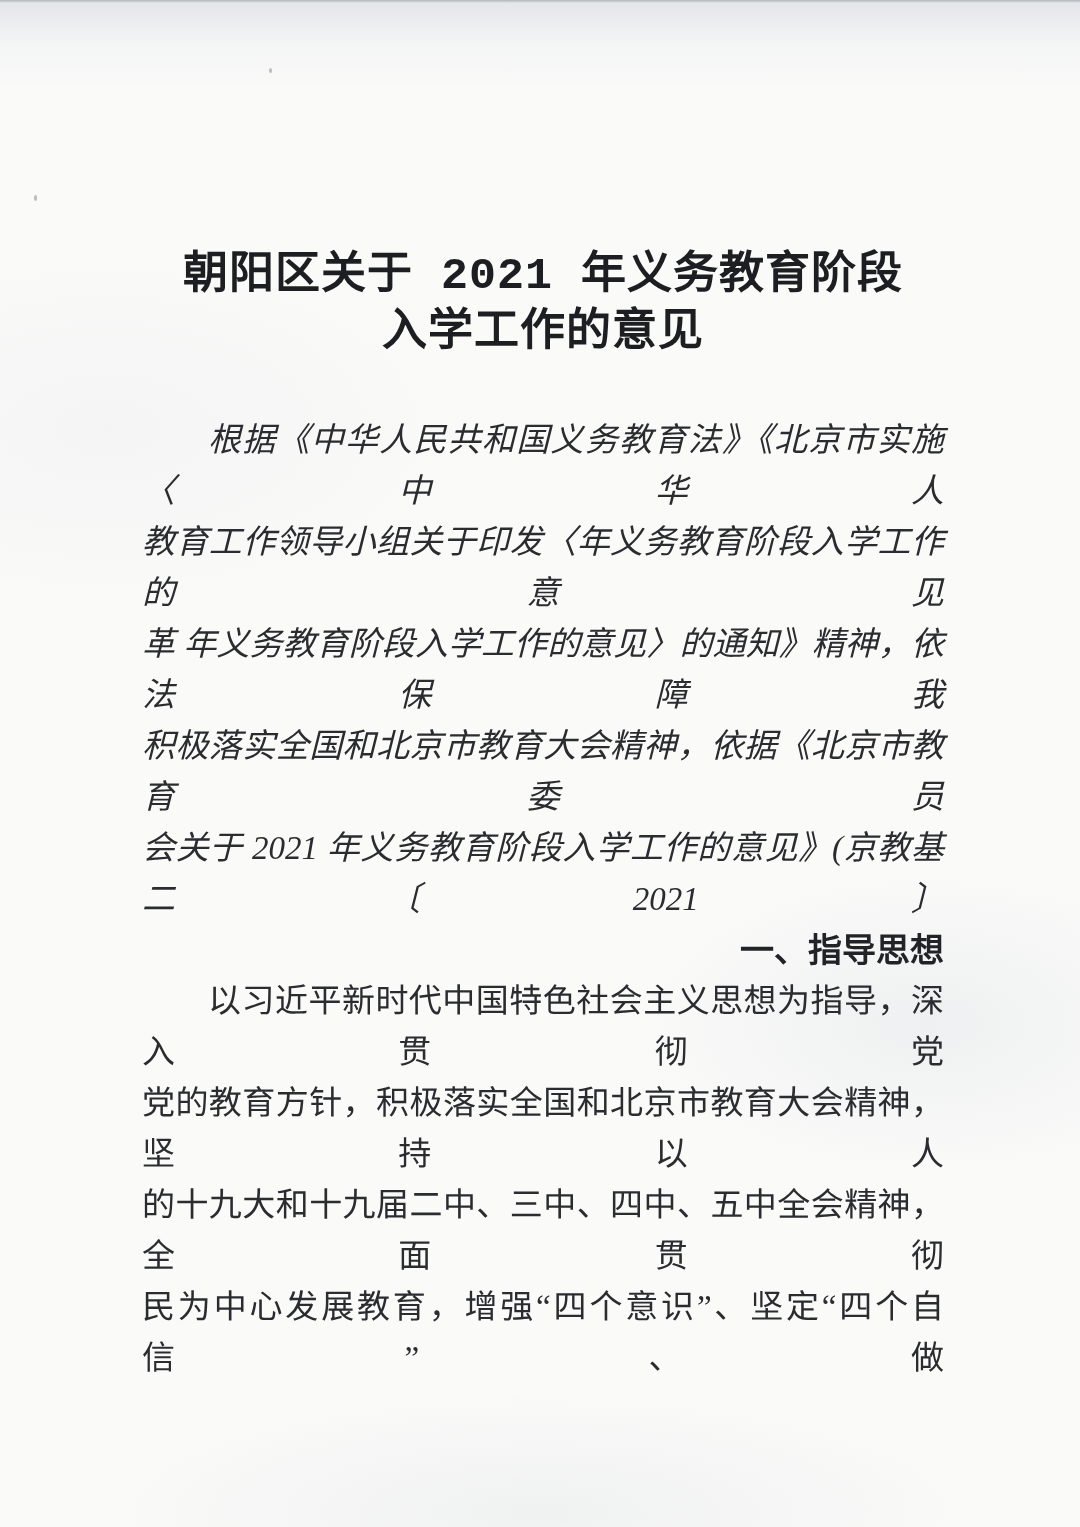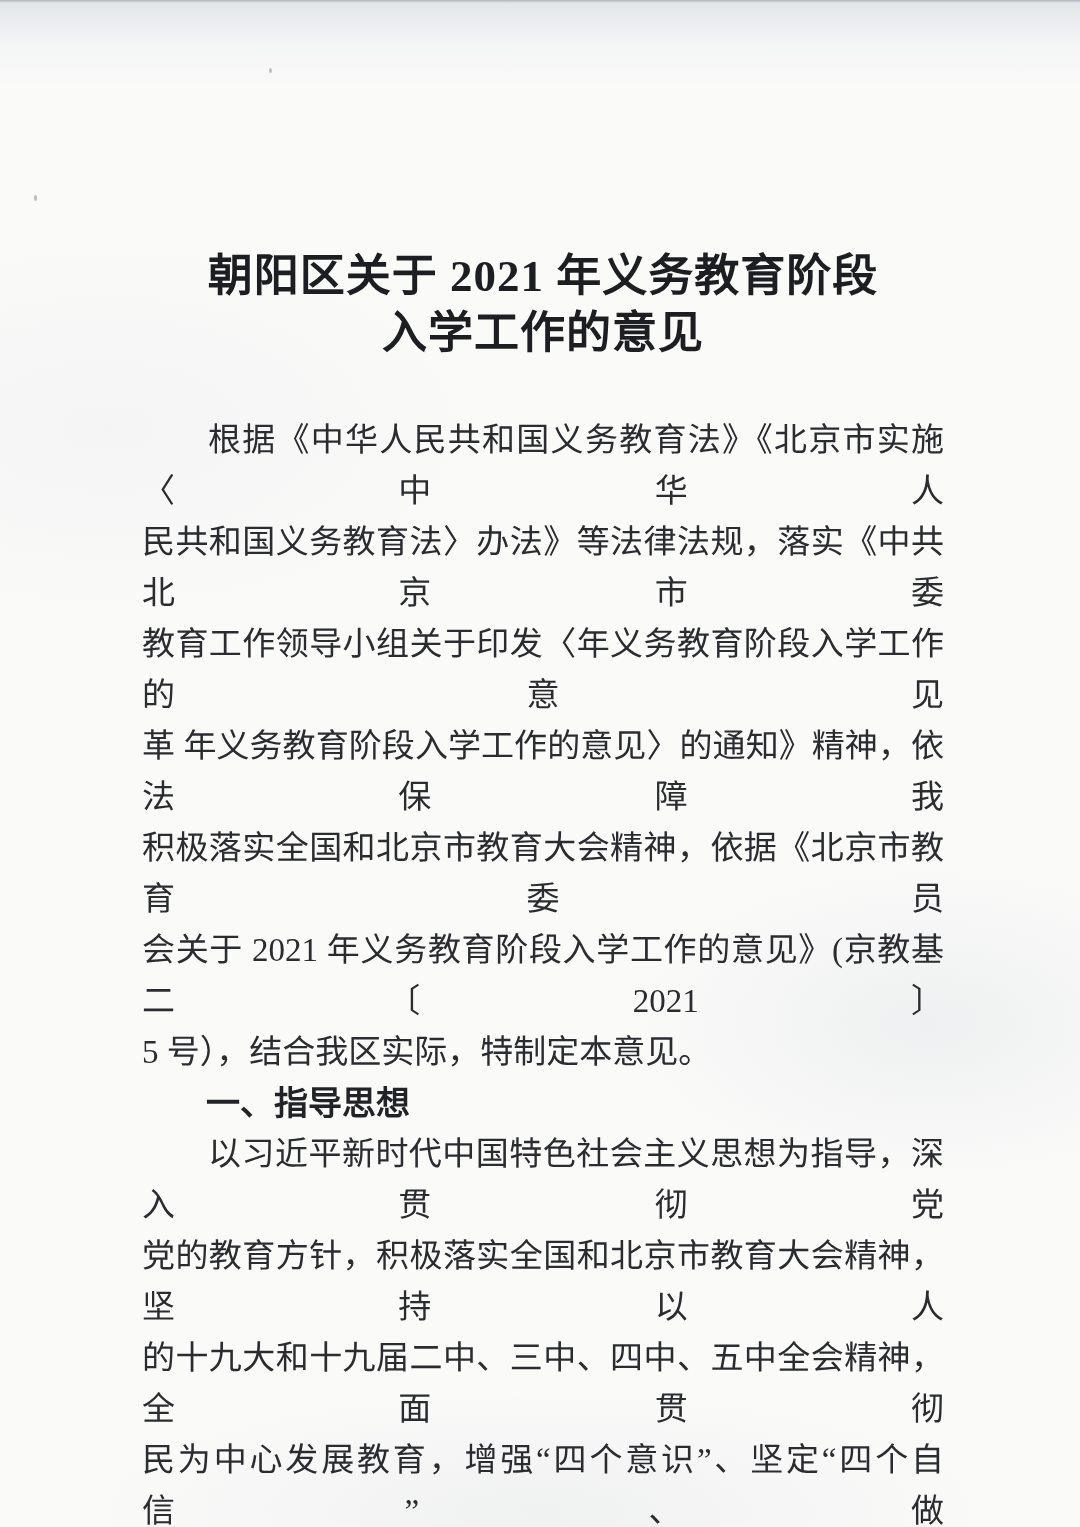--- a/index.html
+++ b/index.html
@@ -52,7 +52,7 @@
     letter-spacing: 1px;
     color: #1d1e22;
   }
-  .title-line { display: block; }
+  .title-line { display: block; font-family: Liberation Mono, monospace; }
 
   .para { margin: 0; }
   .para.intro { margin-top: 53px; }

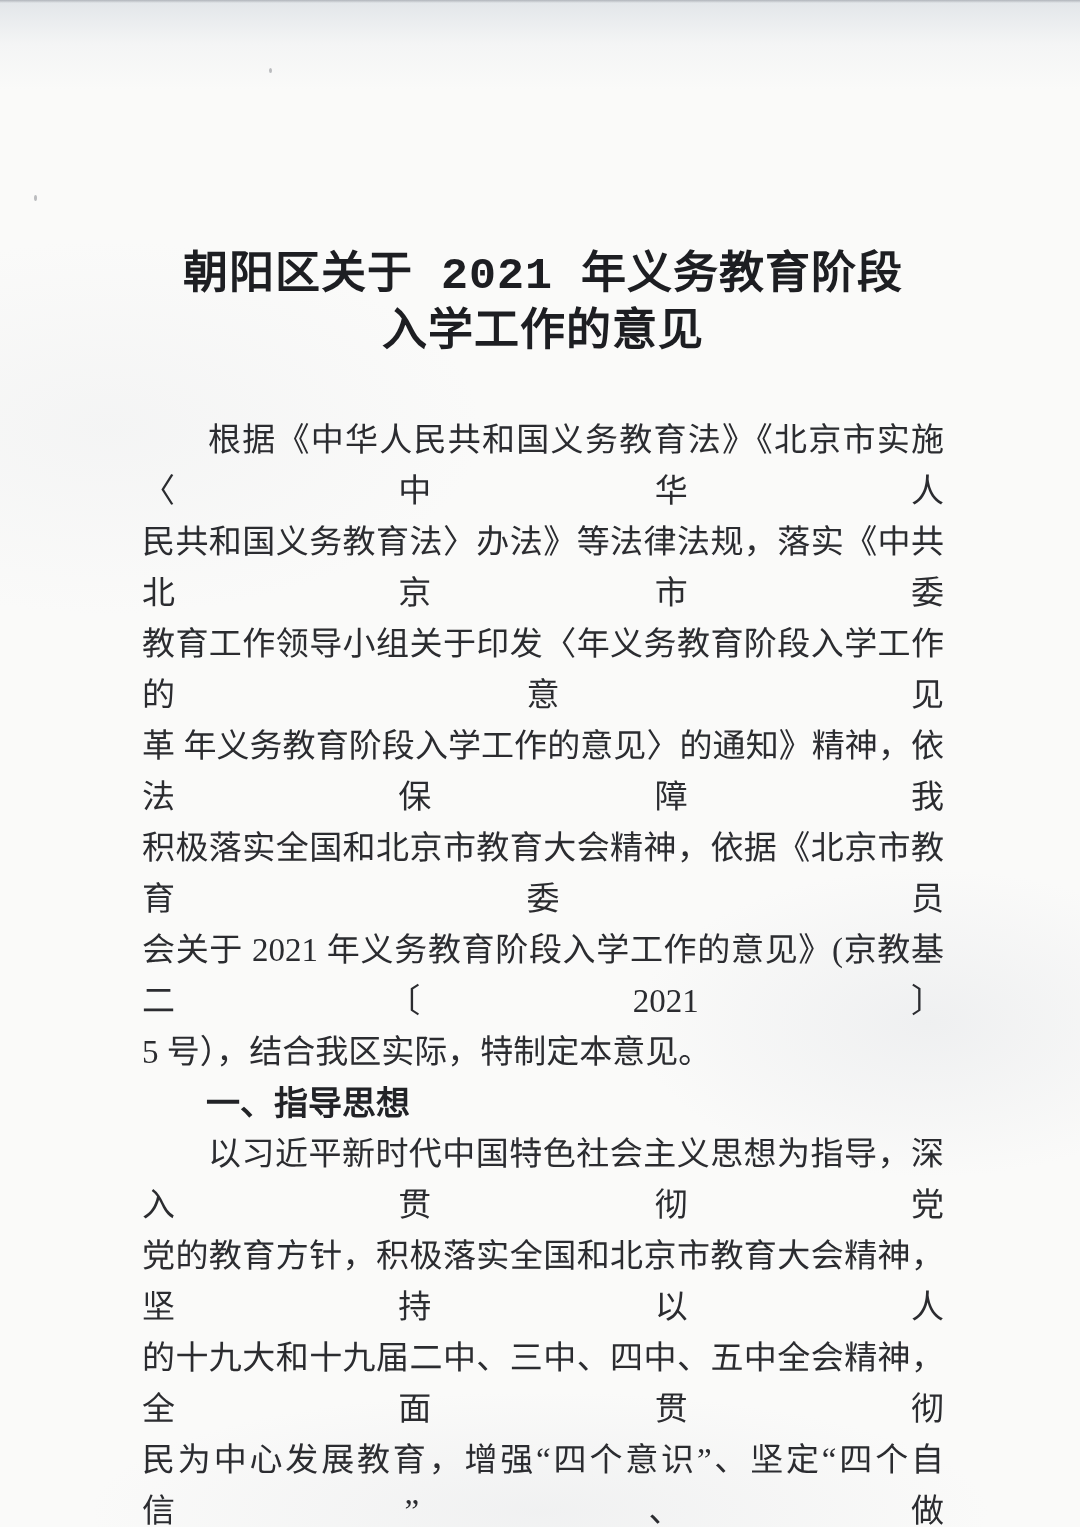--- a/index.html
+++ b/index.html
@@ -55,7 +55,7 @@
   .title-line { display: block; font-family: Liberation Mono, monospace; }
 
   .para { margin: 0; }
-  .para.intro { margin-top: 53px; }
+  .para.intro { margin-top: 53px; font-style: italic; }
 
   .line {
     font-size: 33px;

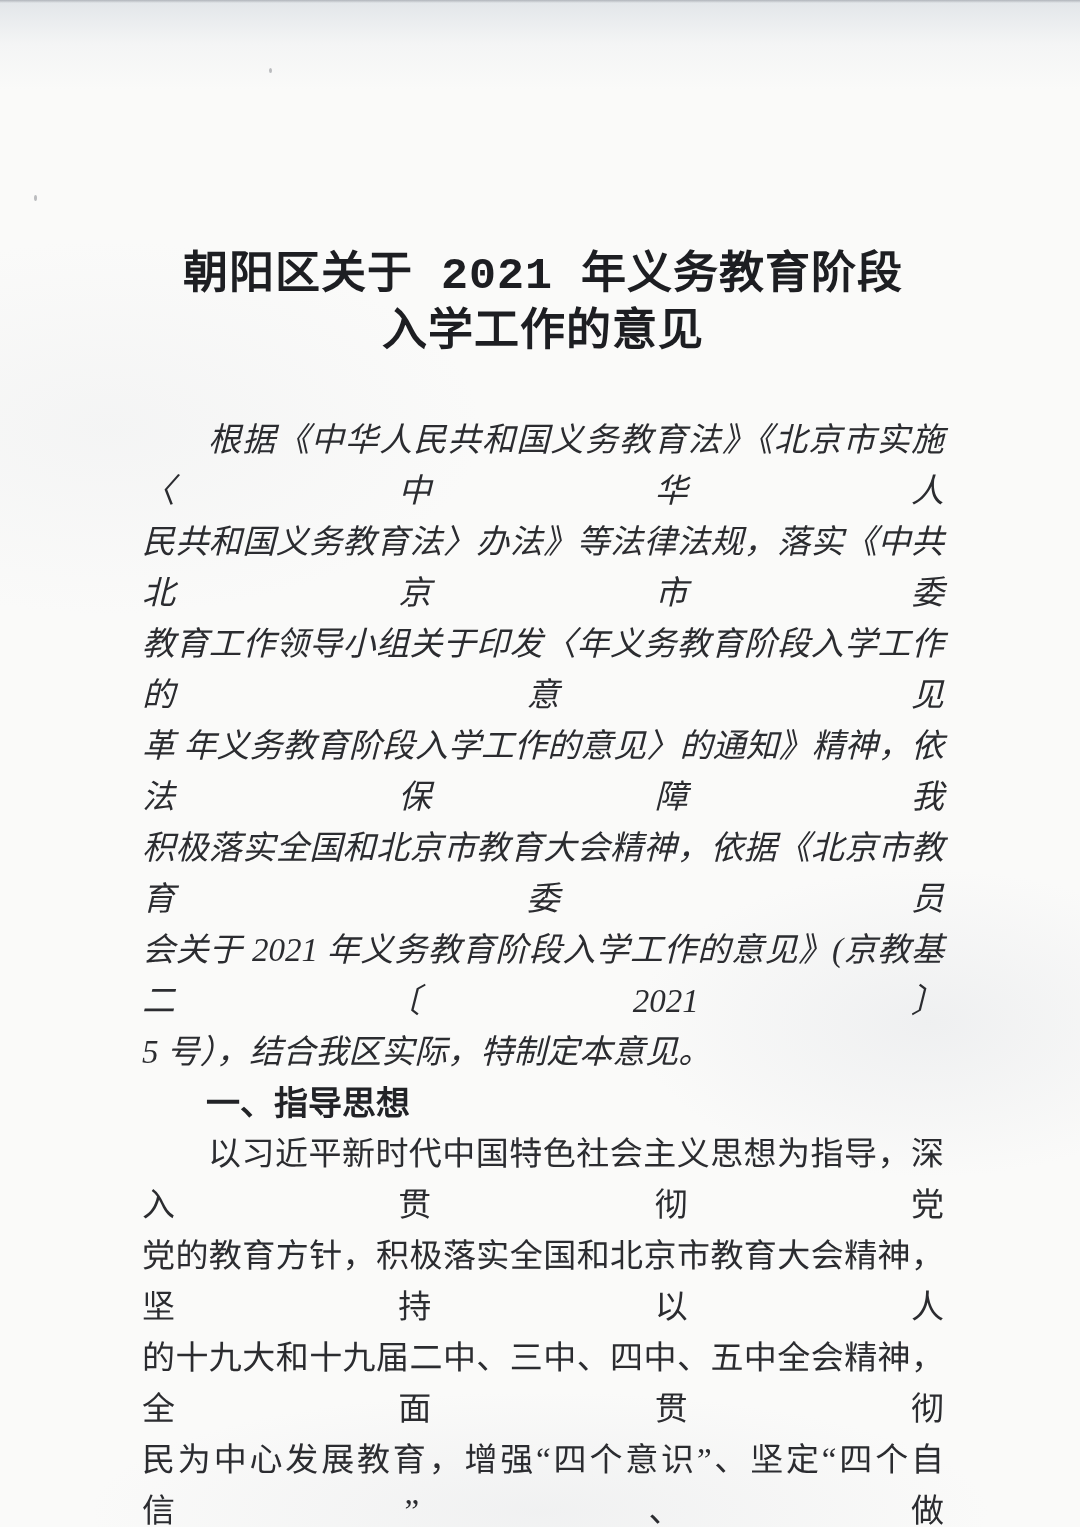--- a/index.html
+++ b/index.html
@@ -93,7 +93,6 @@
 
     <div class="para intro">
       <div class="line indent">根据《中华人民共和国义务教育法》《北京市实施〈中华人</div>
-      <div class="line">民共和国义务教育法〉办法》等法律法规，落实《中共北京市委</div>
       <div class="line">教育工作领导小组关于印发〈年义务教育阶段入学工作的意见</div>
       <div class="line">革 年义务教育阶段入学工作的意见〉的通知》精神，依法保障我</div>
       <div class="line">积极落实全国和北京市教育大会精神，依据《北京市教育委员</div>

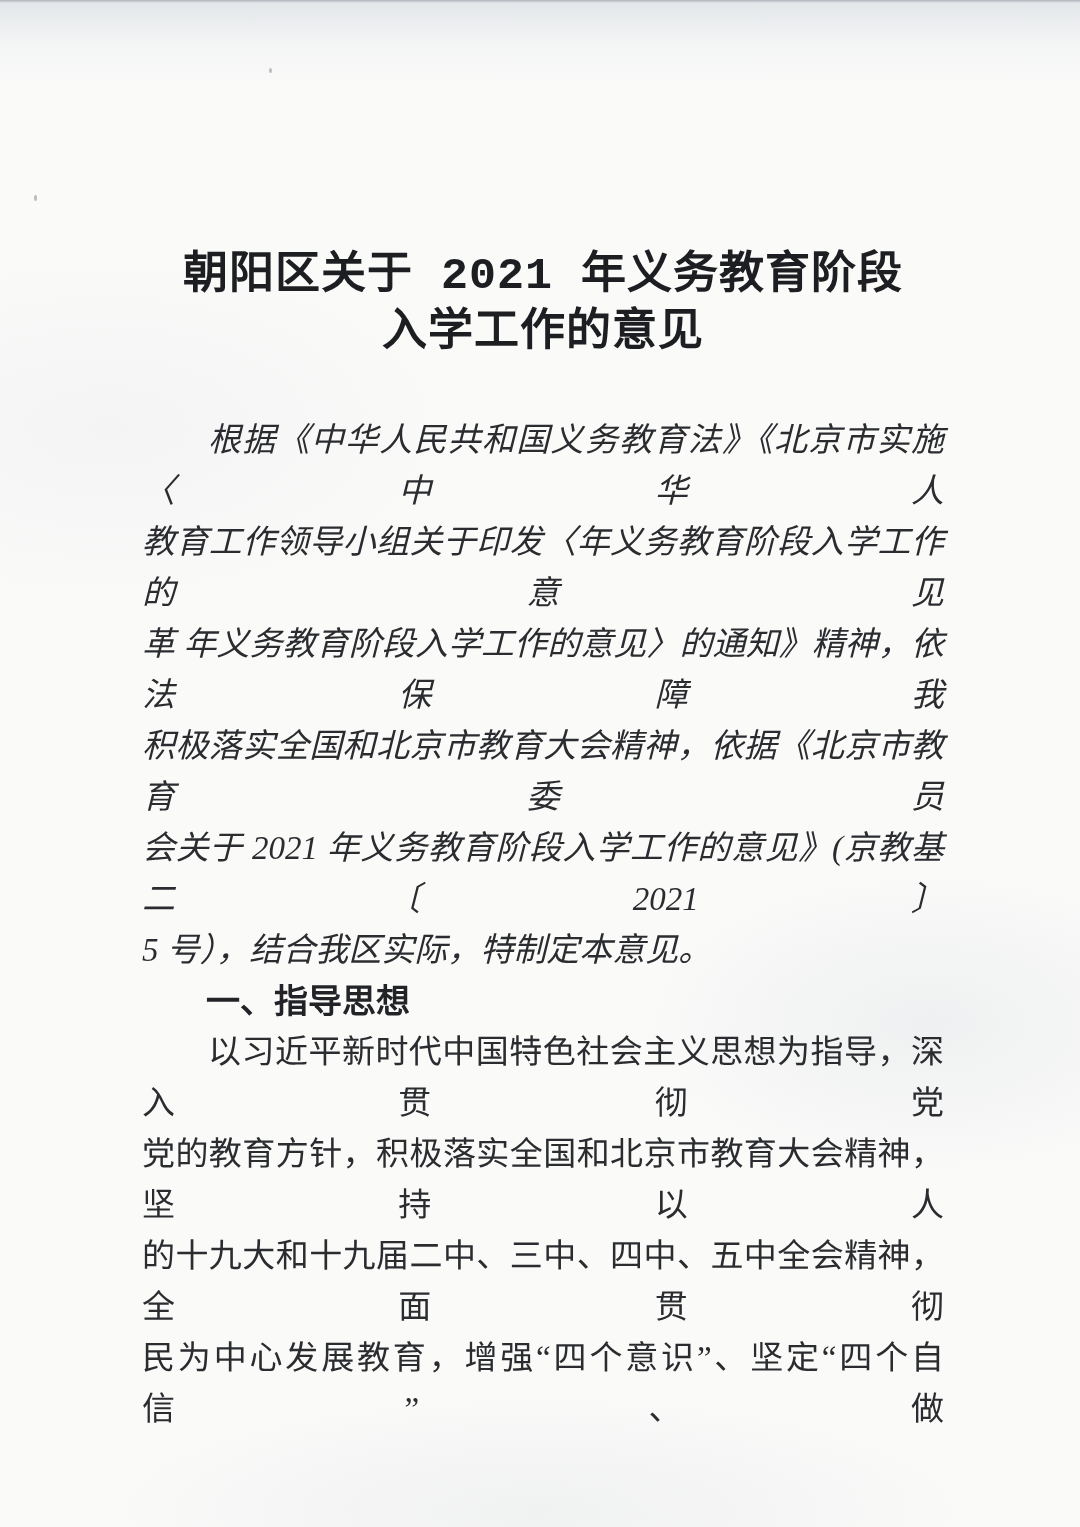--- a/index.html
+++ b/index.html
@@ -97,7 +97,6 @@
       <div class="line">革 年义务教育阶段入学工作的意见〉的通知》精神，依法保障我</div>
       <div class="line">积极落实全国和北京市教育大会精神，依据《北京市教育委员</div>
       <div class="line">会关于 2021 年义务教育阶段入学工作的意见》(京教基二〔2021〕</div>
-      <div class="line short">5 号），结合我区实际，特制定本意见。</div>
     </div>
 
     <div class="heading">一、指导思想</div>

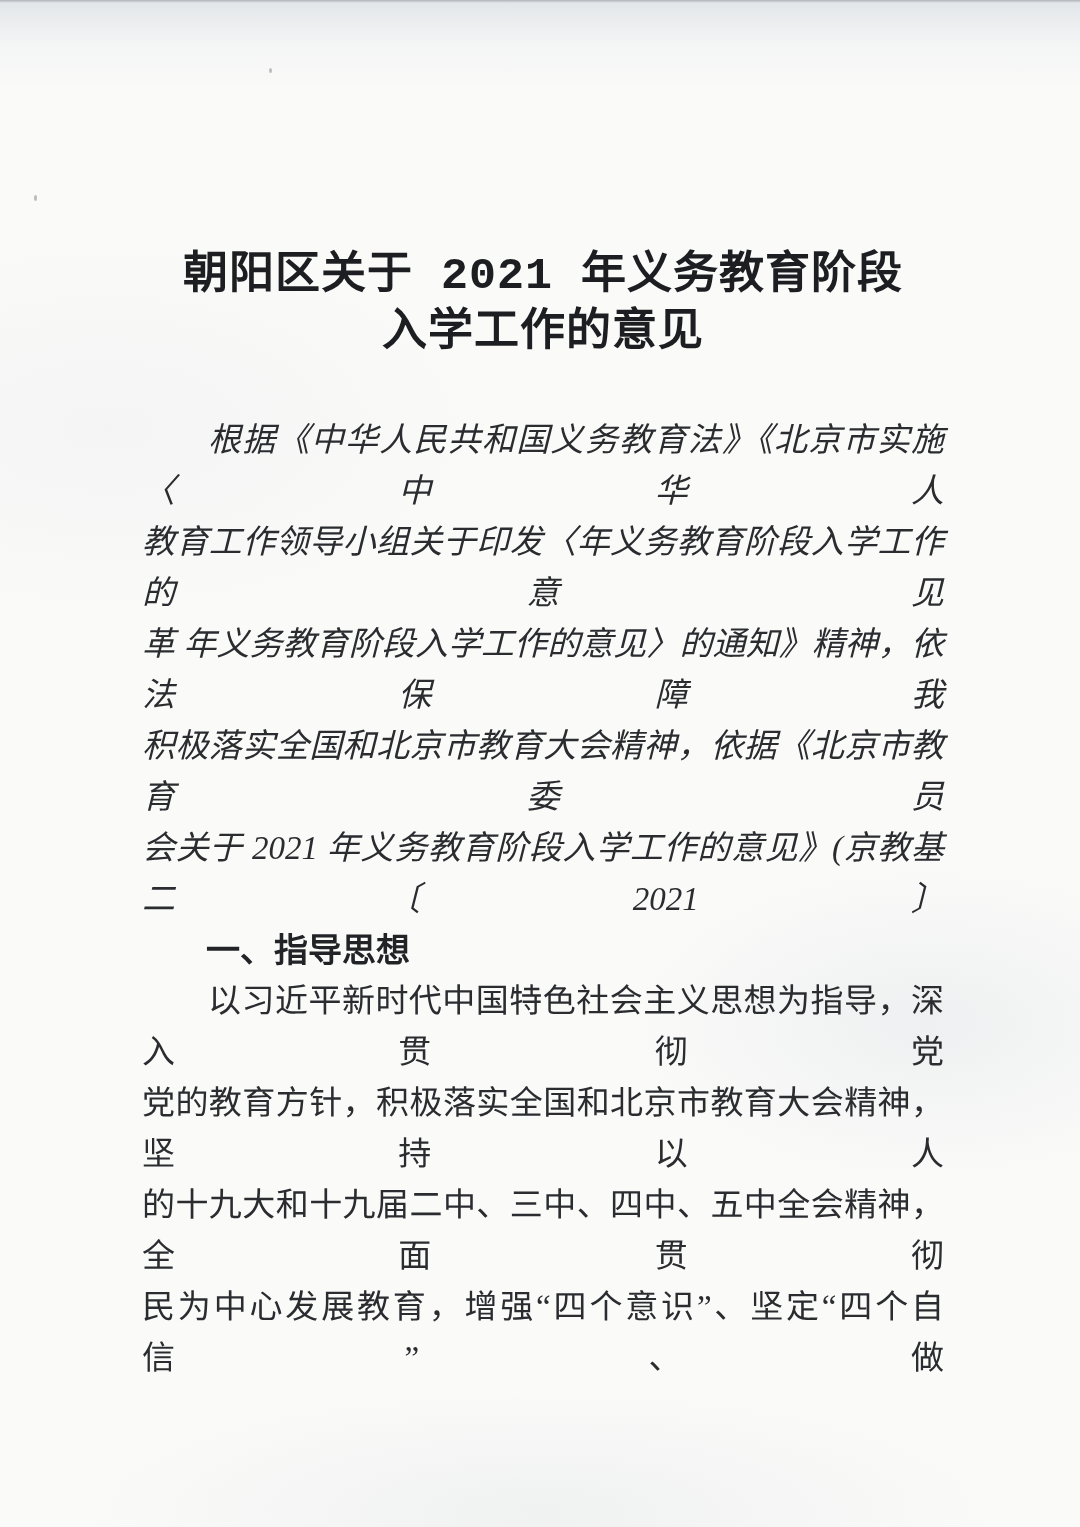--- a/index.html
+++ b/index.html
@@ -74,6 +74,7 @@
     line-height: 51px;
     padding-left: 64px;
     color: #222327;
+    text-align: right;
   }
 </style>
 </head>

